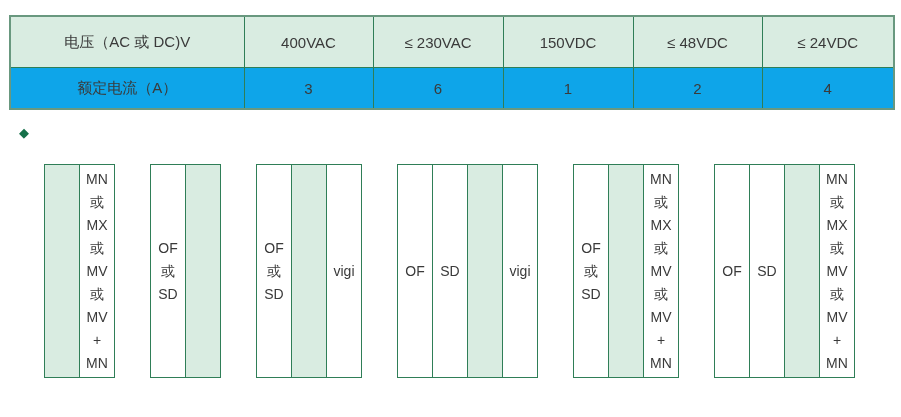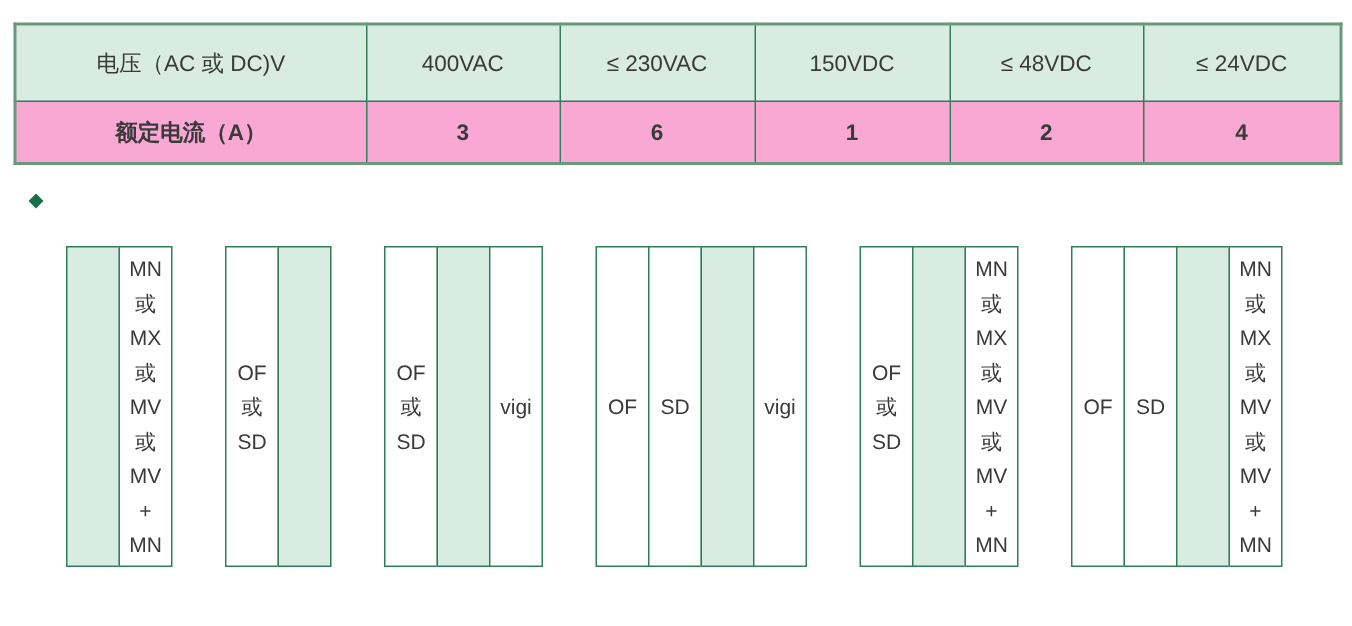--- a/index.html
+++ b/index.html
@@ -38,9 +38,8 @@
     height: 50px;
   }
   .spec-table tr.values td {
-    background: #f9a8d4;
+    background: #0ea5e9;
     height: 40px;
-    font-weight: bold;
   }
 
   

